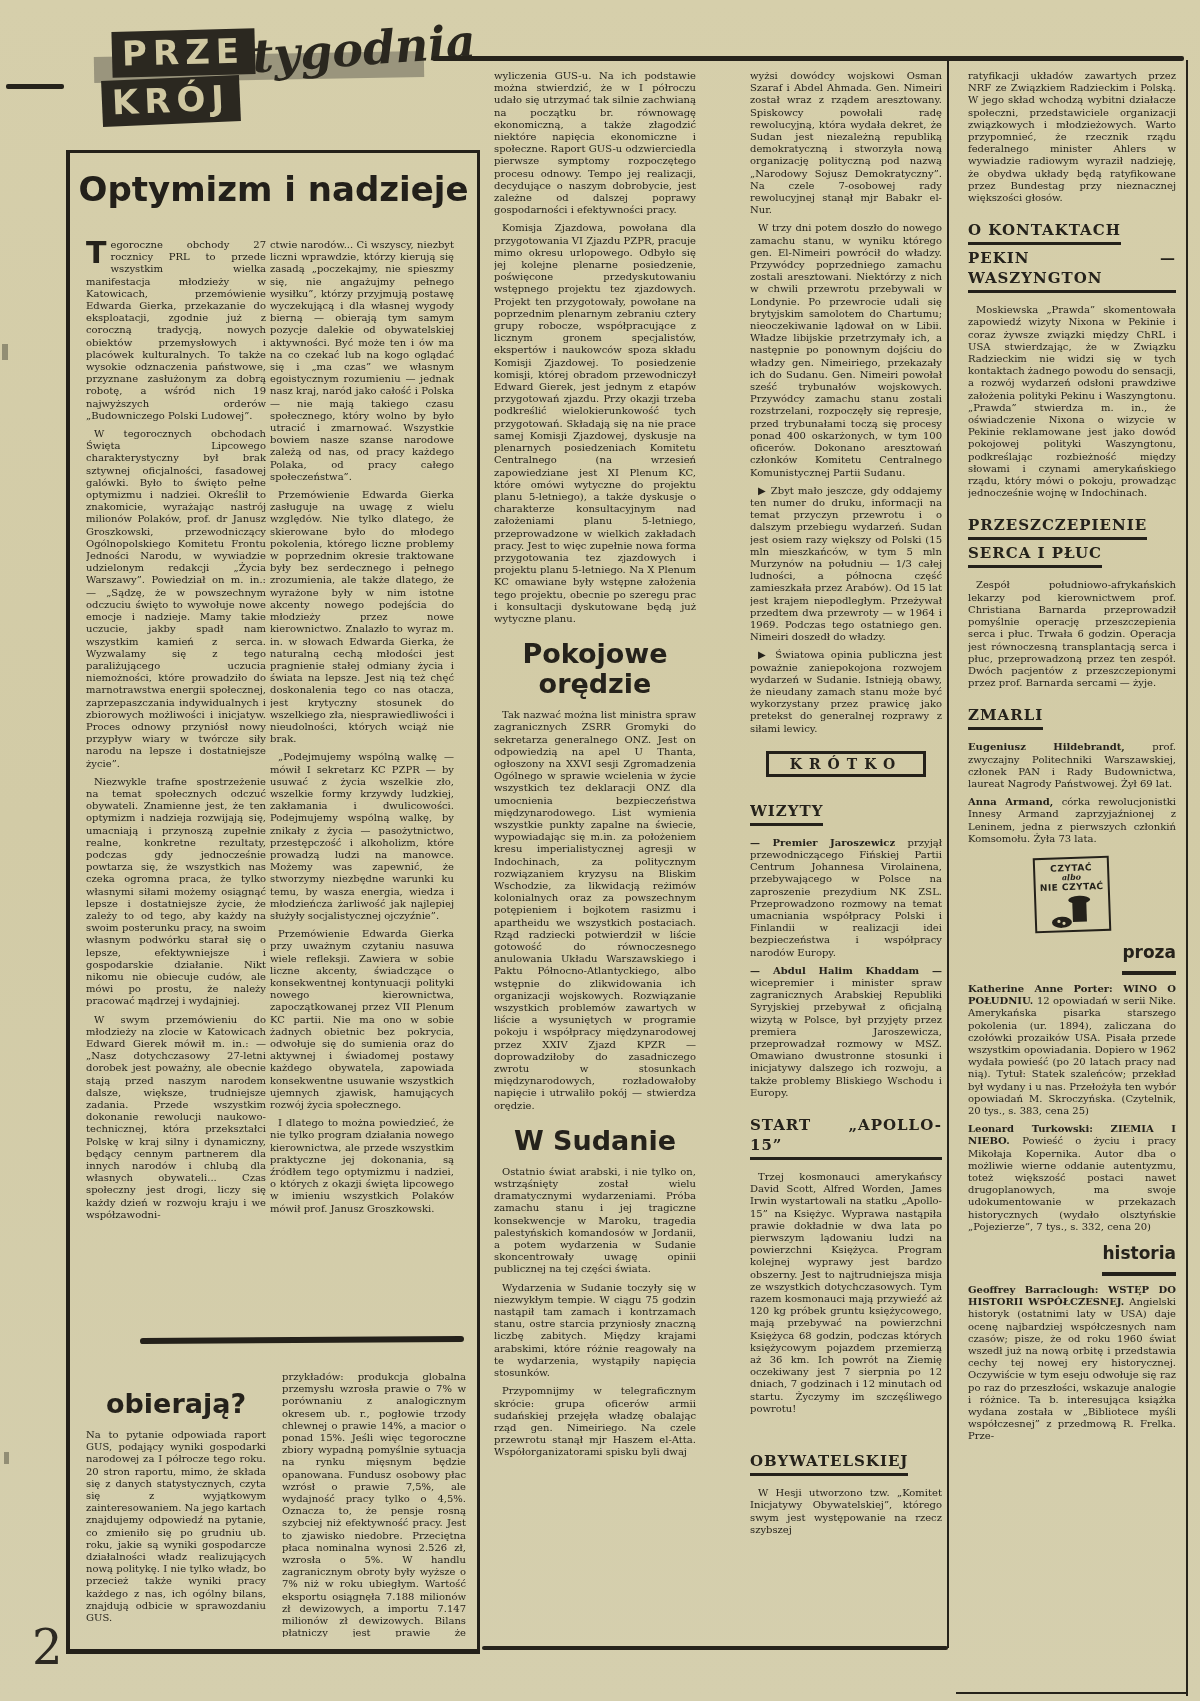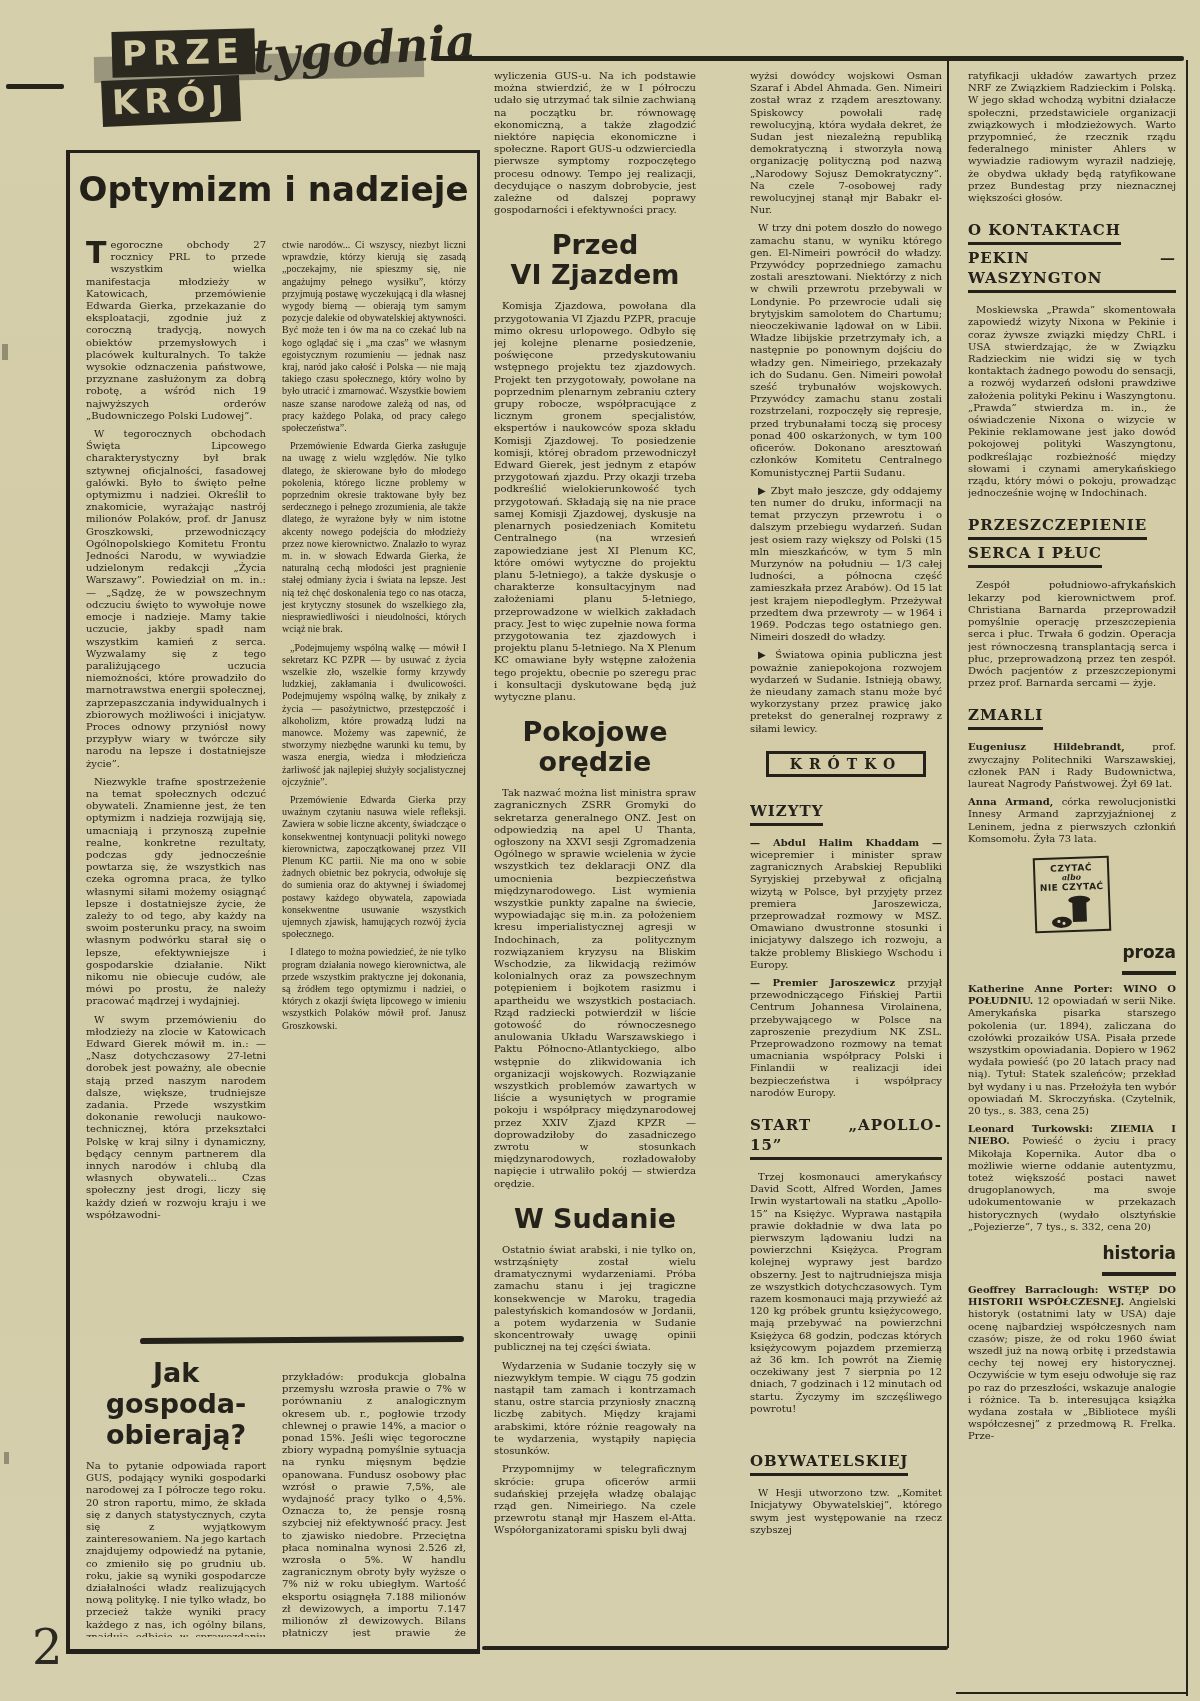--- a/index.html
+++ b/index.html
@@ -37,7 +37,7 @@
             font:bold 34px/36px "DejaVu Sans",sans-serif;color:#23201a;}
   .fcol{position:absolute;top:86px;height:1096px;overflow:hidden;}
   .fcol1{left:16px;width:180px;}
-  .fcol2{left:212px;width:184px;font-family:Liberation Serif, serif;}
+  .fcol2{left:200px;width:184px;}
   .divider{position:absolute;left:70px;top:1184px;width:324px;height:6px;background:#24211a;
            border-radius:3px;transform:rotate(-.4deg);}
   .ecol{position:absolute;top:1202px;height:282px;overflow:hidden;}

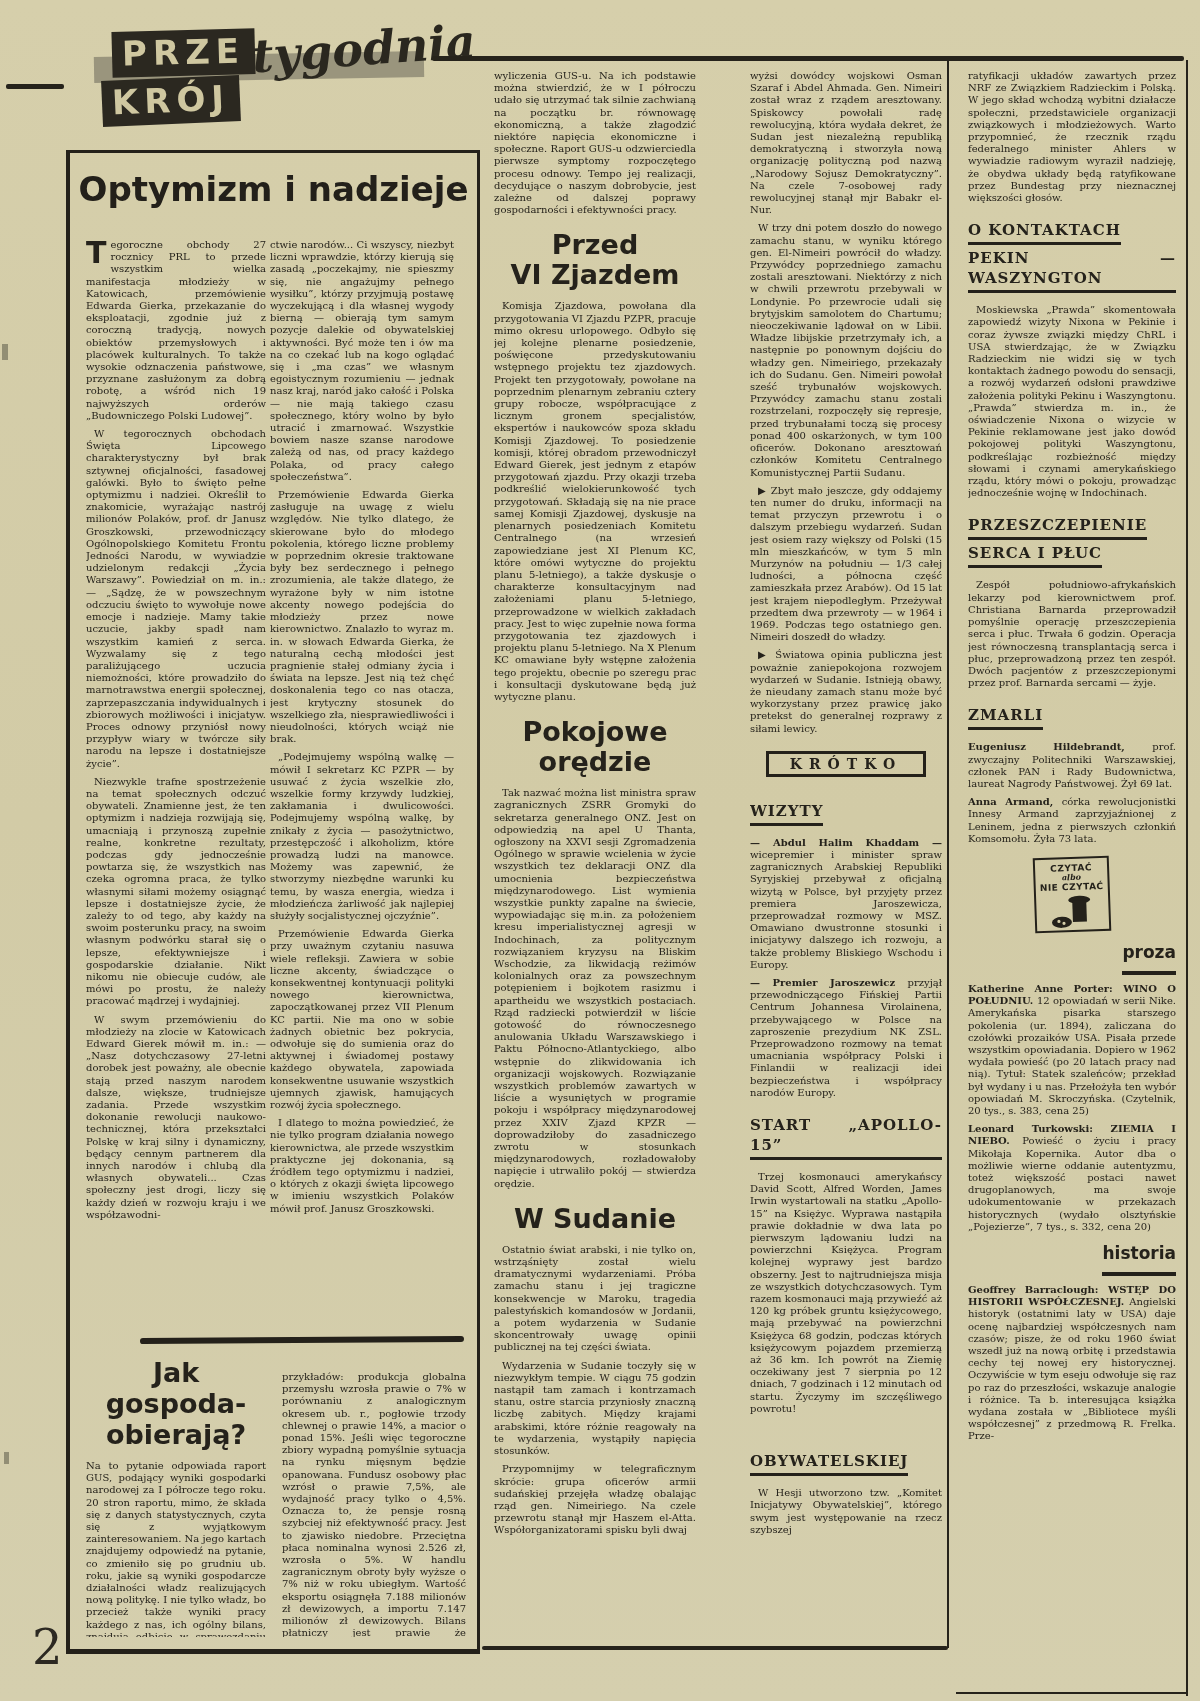--- a/index.html
+++ b/index.html
@@ -120,7 +120,6 @@
 
   <div class="col col3 bt">
     <p class="noind">wyliczenia GUS-u. Na ich podstawie można stwierdzić, że w I półroczu udało się utrzymać tak silnie zachwianą na początku br. równowagę ekonomiczną, a także złagodzić niektóre napięcia ekonomiczne i społeczne. Raport GUS-u odzwierciedla pierwsze symptomy rozpoczętego procesu odnowy. Tempo jej realizacji, decydujące o naszym dobrobycie, jest zależne od dalszej poprawy gospodarności i efektywności pracy.</p>
-    <h2 class="mid-head"><span>Przed</span><br><span>VI Zjazdem</span></h2>
     <p>Komisja Zjazdowa, powołana dla przygotowania VI Zjazdu PZPR, pracuje mimo okresu urlopowego. Odbyło się jej kolejne plenarne posiedzenie, poświęcone przedyskutowaniu wstępnego projektu tez zjazdowych. Projekt ten przygotowały, powołane na poprzednim plenarnym zebraniu cztery grupy robocze, współpracujące z licznym gronem specjalistów, ekspertów i naukowców spoza składu Komisji Zjazdowej. To posiedzenie komisji, której obradom przewodniczył Edward Gierek, jest jednym z etapów przygotowań zjazdu. Przy okazji trzeba podkreślić wielokierunkowość tych przygotowań. Składają się na nie prace samej Komisji Zjazdowej, dyskusje na plenarnych posiedzeniach Komitetu Centralnego (na wrzesień zapowiedziane jest XI Plenum KC, które omówi wytyczne do projektu planu 5-letniego), a także dyskusje o charakterze konsultacyjnym nad założeniami planu 5-letniego, przeprowadzone w wielkich zakładach pracy. Jest to więc zupełnie nowa forma przygotowania tez zjazdowych i projektu planu 5-letniego. Na X Plenum KC omawiane były wstępne założenia tego projektu, obecnie po szeregu prac i konsultacji dyskutowane będą już wytyczne planu.</p>
     <h2 class="mid-head"><span>Pokojowe</span><br><span>orędzie</span></h2>
     <p>Tak nazwać można list ministra spraw zagranicznych ZSRR Gromyki do sekretarza generalnego ONZ. Jest on odpowiedzią na apel U Thanta, ogłoszony na XXVI sesji Zgromadzenia Ogólnego w sprawie wcielenia w życie wszystkich tez deklaracji ONZ dla umocnienia bezpieczeństwa międzynarodowego. List wymienia wszystkie punkty zapalne na świecie, wypowiadając się m.in. za położeniem kresu imperialistycznej agresji w Indochinach, za politycznym rozwiązaniem kryzysu na Bliskim Wschodzie, za likwidacją reżimów kolonialnych oraz za powszechnym potępieniem i bojkotem rasizmu i apartheidu we wszystkich postaciach. Rząd radziecki potwierdził w liście gotowość do równoczesnego anulowania Układu Warszawskiego i Paktu Północno-Atlantyckiego, albo wstępnie do zlikwidowania ich organizacji wojskowych. Rozwiązanie wszystkich problemów zawartych w liście a wysuniętych w programie pokoju i współpracy międzynarodowej przez XXIV Zjazd KPZR — doprowadziłoby do zasadniczego zwrotu w stosunkach międzynarodowych, rozładowałoby napięcie i utrwaliło pokój — stwierdza orędzie.</p>

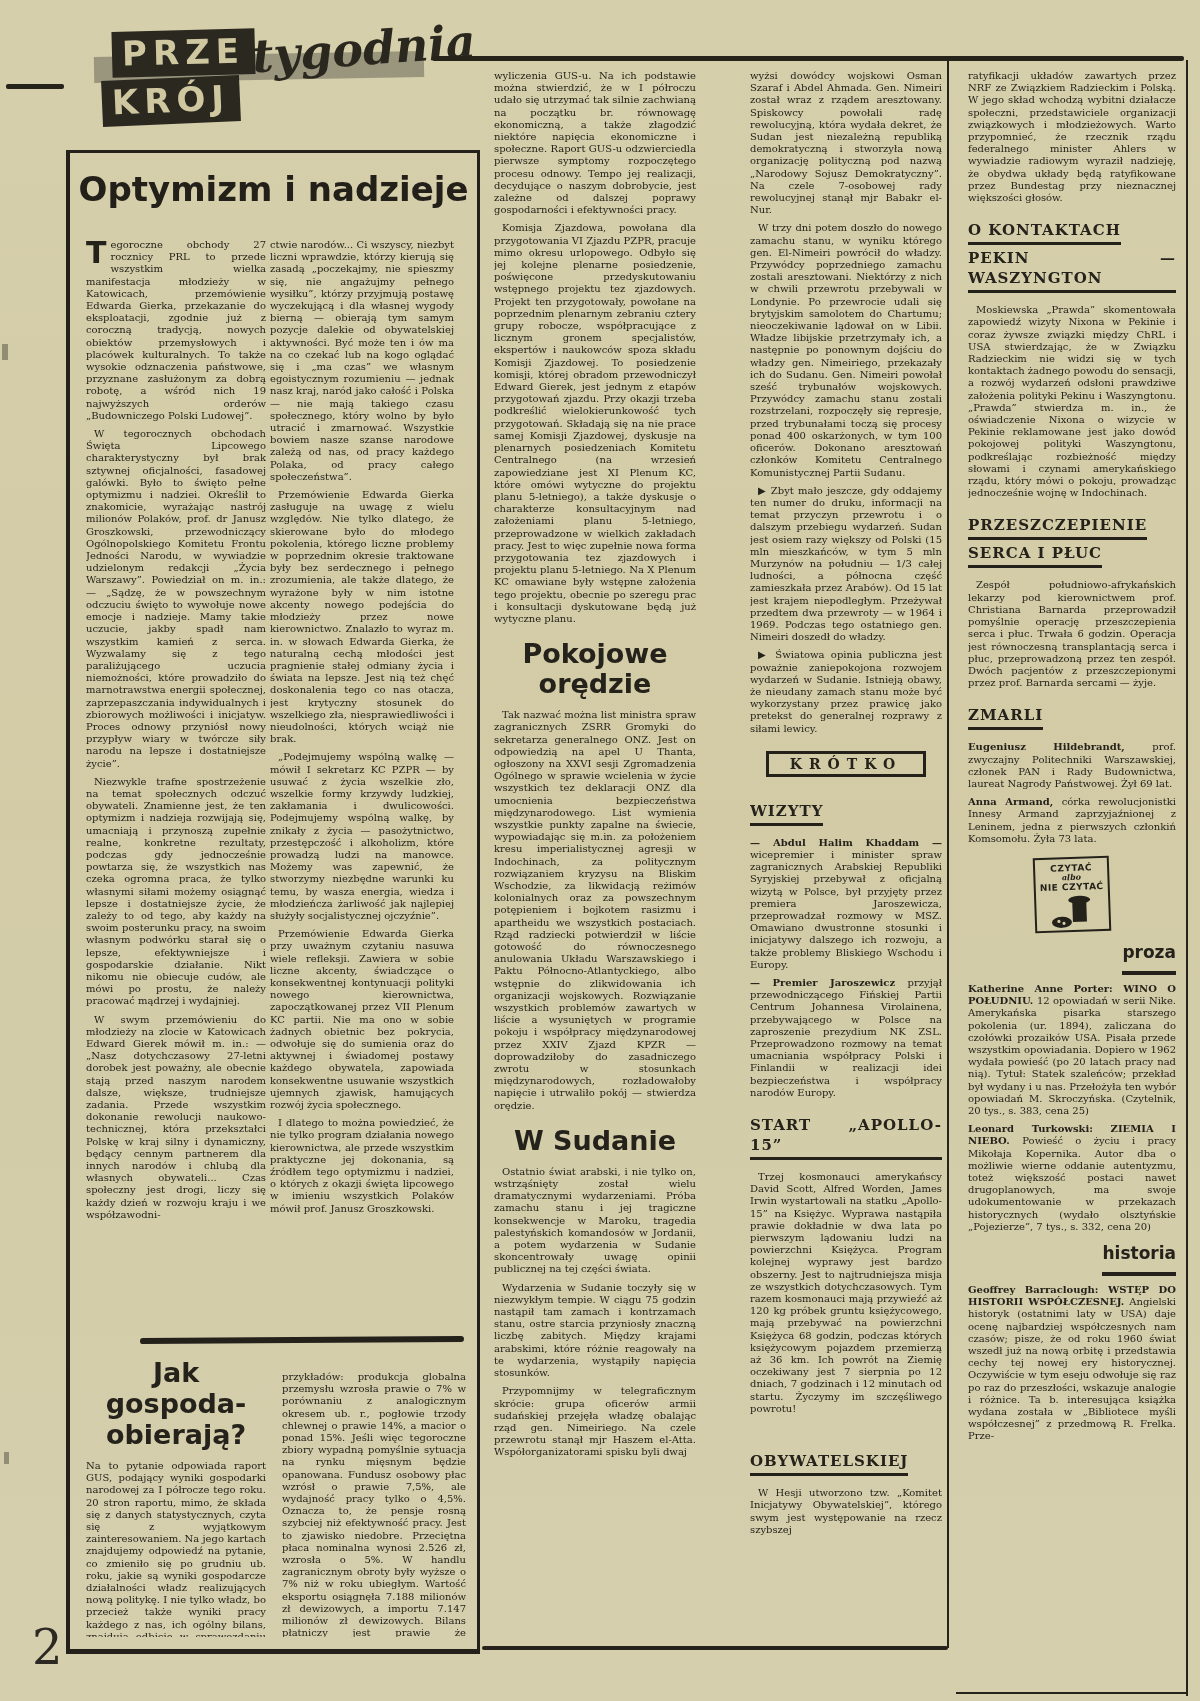--- a/index.html
+++ b/index.html
@@ -136,8 +136,8 @@
     <p>▶  Światowa opinia publiczna jest poważnie zaniepokojona rozwojem wydarzeń w Sudanie. Istnieją obawy, że nieudany zamach stanu może być wykorzystany przez prawicę jako pretekst do generalnej rozprawy z siłami lewicy.</p>
     <div class="krotko">KRÓTKO</div>
     <h3 class="uhead"><span>WIZYTY</span></h3>
+    <p class="noind"><span class="b">— Premier Jaroszewicz </span><span>przyjął przewodniczącego Fińskiej Partii Centrum Johannesa Virolainena, przebywającego w Polsce na zaproszenie prezydium NK ZSL. Przeprowadzono rozmowy na temat umacniania współpracy Polski i Finlandii w realizacji idei bezpieczeństwa i współpracy narodów Europy.</span></p>
     <p class="noind"><span class="b">— Abdul Halim Khaddam — </span><span>wicepremier i minister spraw zagranicznych Arabskiej Republiki Syryjskiej przebywał z oficjalną wizytą w Polsce, był przyjęty przez premiera Jaroszewicza, przeprowadzał rozmowy w MSZ. Omawiano dwustronne stosunki i inicjatywy dalszego ich rozwoju, a także problemy Bliskiego Wschodu i Europy.</span></p>
-    <p class="noind"><span class="b">— Premier Jaroszewicz </span><span>przyjął przewodniczącego Fińskiej Partii Centrum Johannesa Virolainena, przebywającego w Polsce na zaproszenie prezydium NK ZSL. Przeprowadzono rozmowy na temat umacniania współpracy Polski i Finlandii w realizacji idei bezpieczeństwa i współpracy narodów Europy.</span></p>
     <h3 class="uhead"><span>START „APOLLO-15”</span></h3>
     <p>Trzej kosmonauci amerykańscy David Scott, Alfred Worden, James Irwin wystartowali na statku „Apollo-15” na Księżyc. Wyprawa nastąpiła prawie dokładnie w dwa lata po pierwszym lądowaniu ludzi na powierzchni Księżyca. Program kolejnej wyprawy jest bardzo obszerny. Jest to najtrudniejsza misja ze wszystkich dotychczasowych. Tym razem kosmonauci mają przywieźć aż 120 kg próbek gruntu księżycowego, mają przebywać na powierzchni Księżyca 68 godzin, podczas których księżycowym pojazdem przemierzą aż 36 km. Ich powrót na Ziemię oczekiwany jest 7 sierpnia po 12 dniach, 7 godzinach i 12 minutach od startu. Życzymy im szczęśliwego powrotu!</p>
     <h3 class="uhead"><br><span>OBYWATELSKIEJ</span></h3>

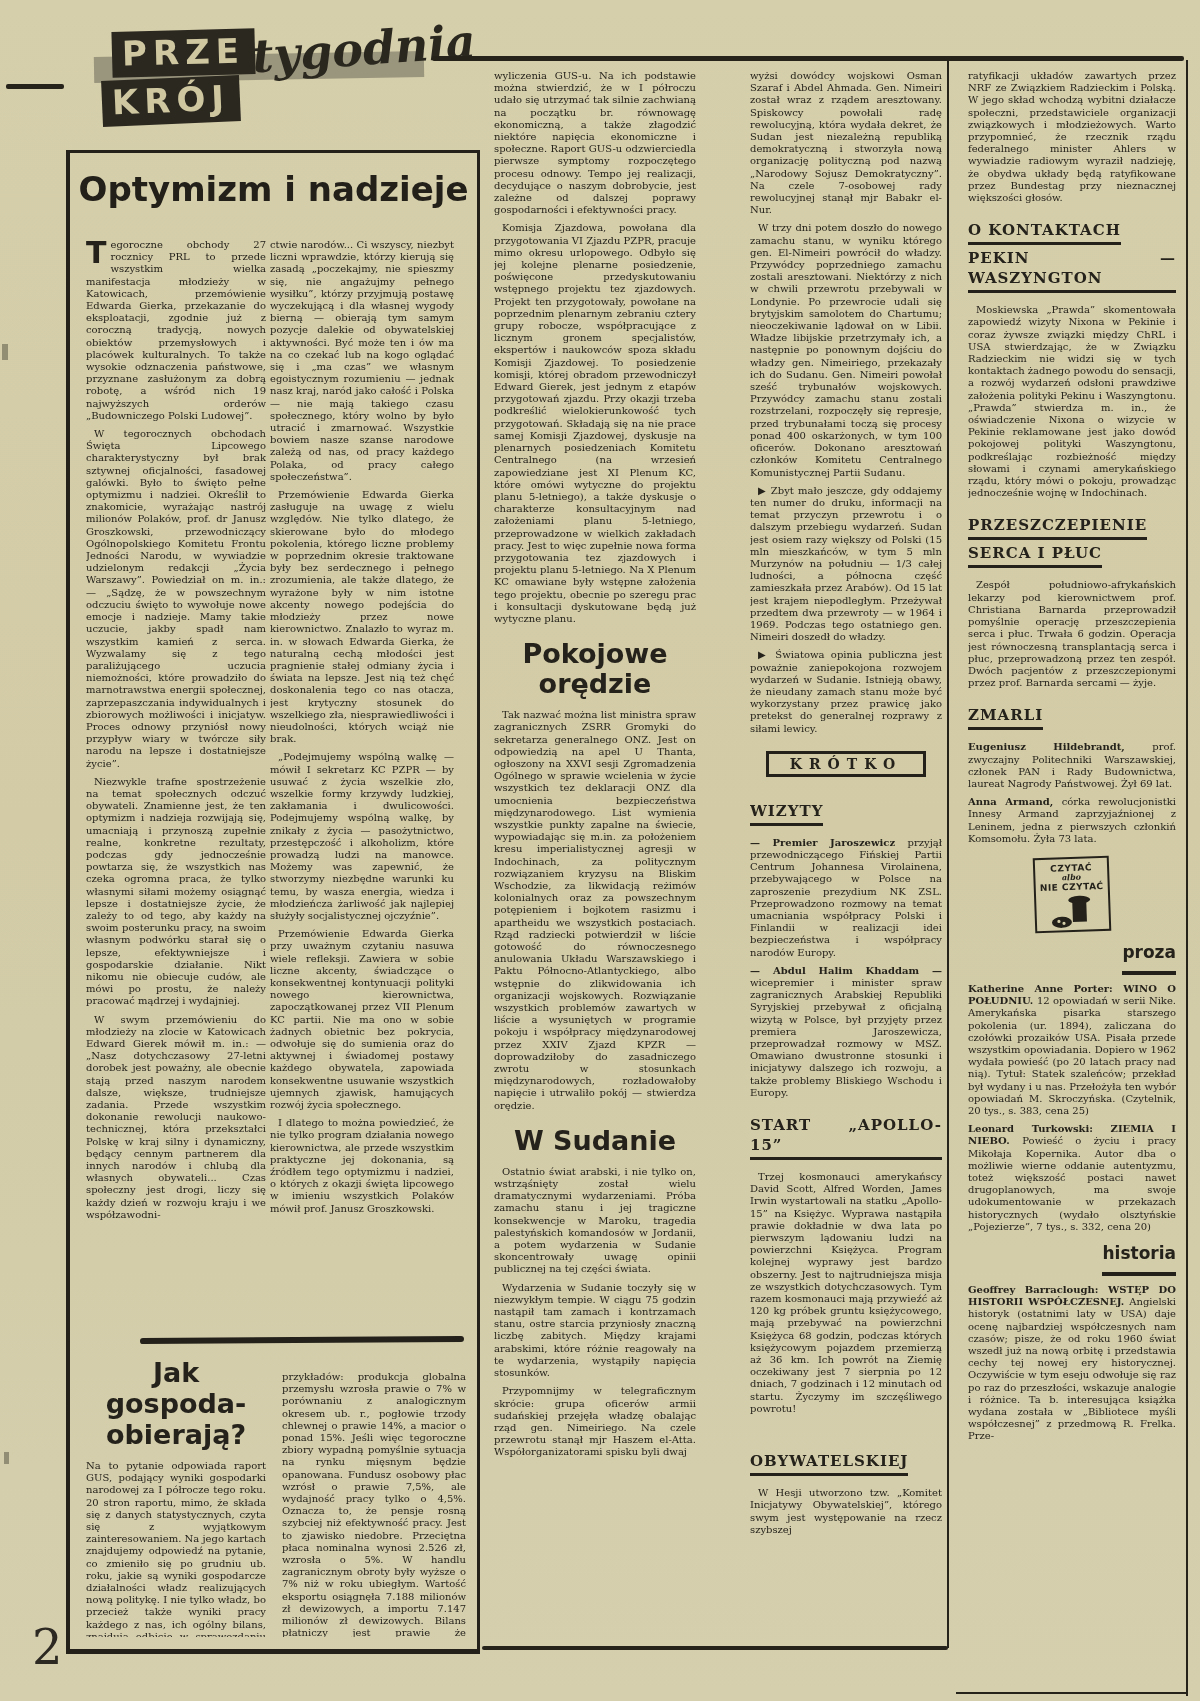--- a/index.html
+++ b/index.html
@@ -108,7 +108,7 @@
     <div class="divider"></div>
 
     <div class="ecol ecol1 bt">
-      <h2 class="econ-title"><span>Jak gospoda-</span><br><span>obierają?</span></h2>
+      <h2 class="econ-title"><br><span>obierają?</span></h2>
       <p class="noind">Na to pytanie odpowiada raport GUS, podający wyniki gospodarki narodowej za I półrocze tego roku. 20 stron raportu, mimo, że składa się z danych statystycznych, czyta się z wyjątkowym zainteresowaniem. Na jego kartach znajdujemy odpowiedź na pytanie, co zmieniło się po grudniu ub. roku, jakie są wyniki gospodarcze działalności władz realizujących nową politykę. I nie tylko władz, bo przecież także wyniki pracy każdego z nas, ich ogólny bilans, znajdują odbicie w sprawozdaniu GUS.</p>
 
     </div>

